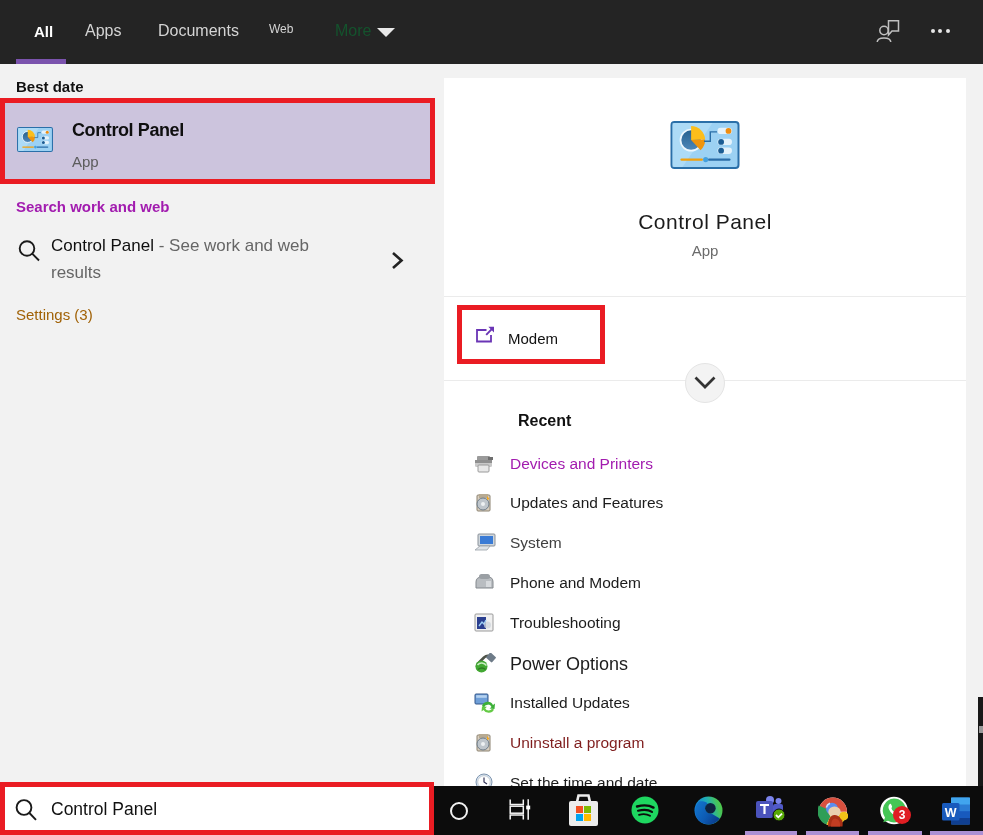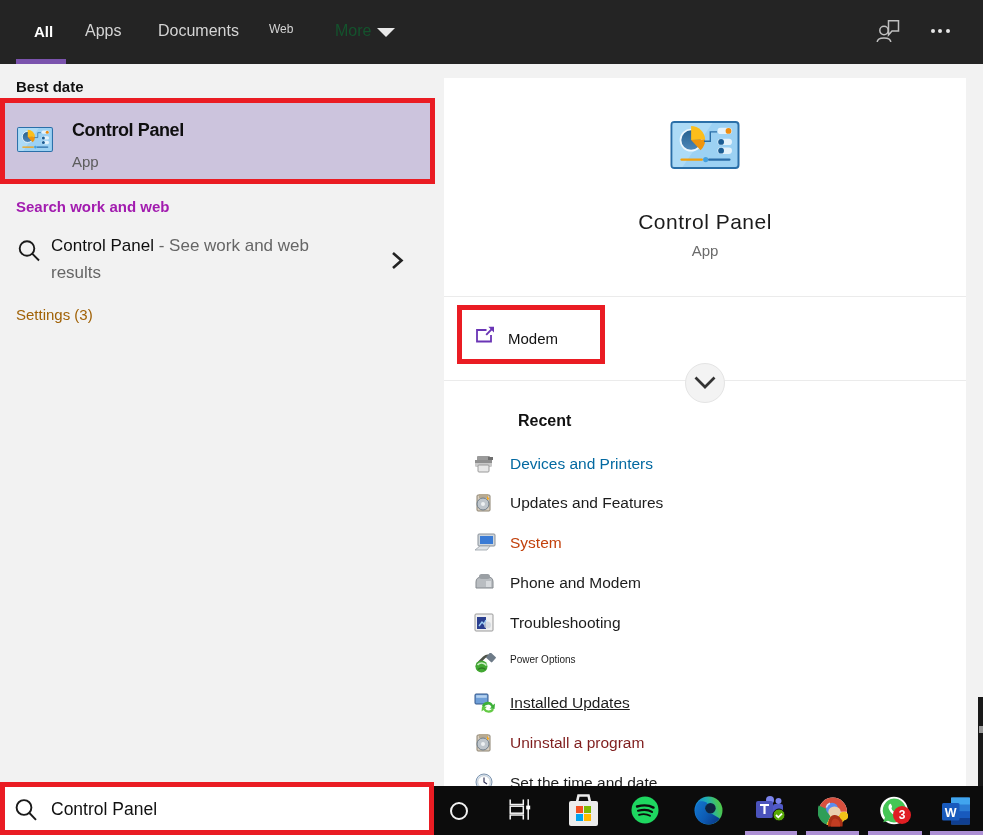--- a/index.html
+++ b/index.html
@@ -127,7 +127,7 @@
         <rect x="4" y="11" width="11" height="7" rx="1" fill="#e8e8e8" stroke="#9a9a9a"></rect>
         <rect x="14" y="3" width="5" height="3" fill="#6e6e6e"></rect>
       </svg></div>
-<div class="abs" style="left:510px;top:454.5px;color:#0369a1;font-size:15.5px;">Devices and Printers</div>
+<div class="abs" style="left:510px;top:454.5px;color:#a21caf;font-size:15.5px;">Devices and Printers</div>
 <div class="abs" style="left:474px;top:493.4px;width:21px;height:21px;"><svg width="20" height="21" viewBox="0 0 20 21">
         <rect x="3" y="2" width="13" height="16" rx="1" fill="#d9cfc0" stroke="#8c8270"></rect>
         <rect x="5" y="1" width="9" height="4" fill="#b7aa92"></rect>

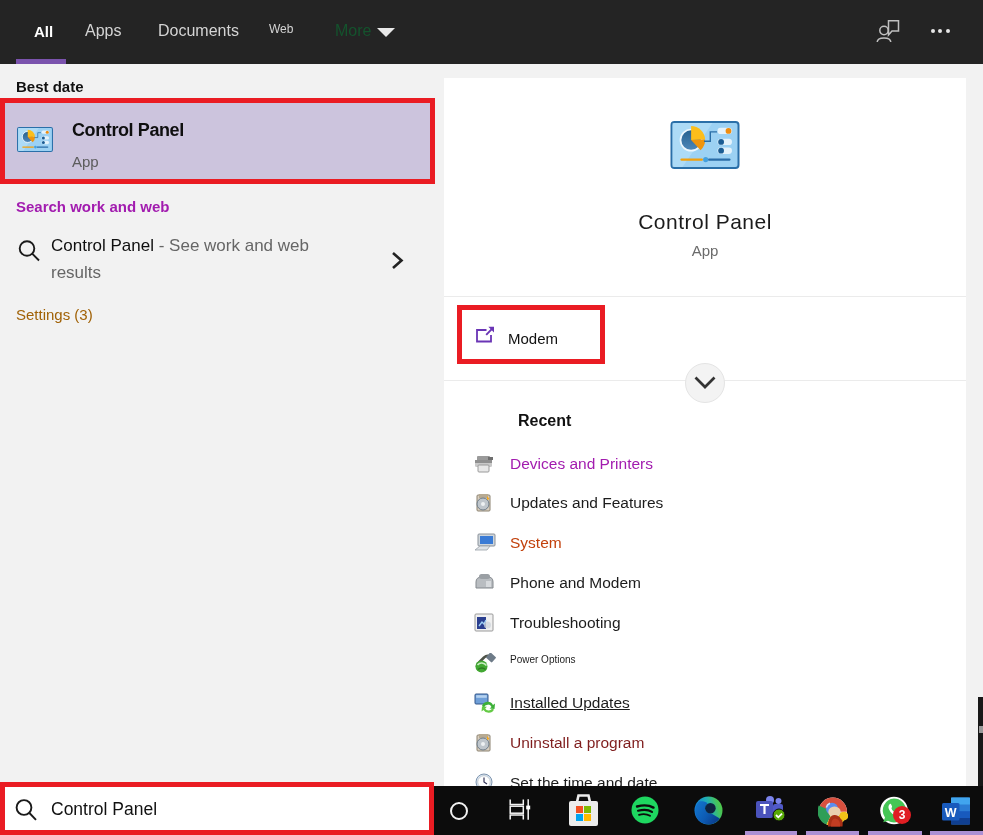--- a/index.html
+++ b/index.html
@@ -141,7 +141,7 @@
         <rect x="6" y="3" width="13" height="8" fill="#3a7bd5"></rect>
         <path d="M1 17 L6 13 L16 13 L13 17 Z" fill="#dfe3e7" stroke="#9aa1a8" stroke-width="0.8"></path>
       </svg></div>
-<div class="abs" style="left:510px;top:534.3px;color:#c2410c;font-size:15.5px;">System</div>
+<div class="abs" style="left:510px;top:534.3px;color:#404040;font-size:15.5px;">System</div>
 <div class="abs" style="left:474px;top:573.2px;width:21px;height:21px;"><svg width="21" height="18" viewBox="0 0 21 18">
         <path d="M2 9 Q2 4 8 4 L14 4 Q19 4 19 9 L19 15 L2 15 Z" fill="#b9bdc1" stroke="#84898e"></path>
         <rect x="5" y="1" width="11" height="5" rx="2.5" fill="#9a9fa4"></rect>

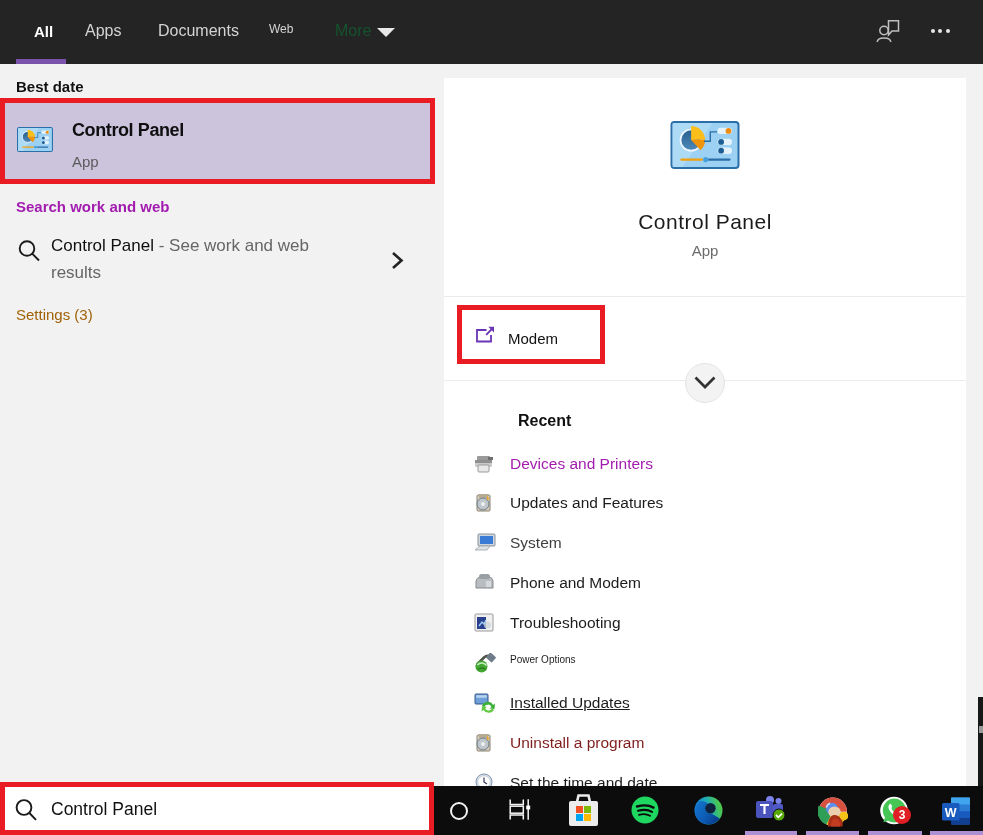--- a/index.html
+++ b/index.html
@@ -162,7 +162,7 @@
         <path d="M3.5 12 C6 9 10 9.5 12.5 12.5" stroke="#c8ecc0" stroke-width="1.6" fill="none"></path>
         <path d="M4 16.5 C6.5 14.5 9.5 14.8 11.5 16.5" stroke="#2d7a22" stroke-width="1.4" fill="none"></path>
       </svg></div>
-<div class="abs" style="left:510px;top:654.0px;color:#1c1c1c;font-size:10px;">Power Options</div>
+<div class="abs" style="left:510px;top:654.0px;color:#1c1c1c;font-size:18px;">Power Options</div>
 <div class="abs" style="left:474px;top:692.9px;width:21px;height:21px;"><svg width="22" height="20" viewBox="0 0 22 20">
         <rect x="1" y="1" width="13" height="10" rx="1" fill="#6f9fd8" stroke="#33568a"></rect>
         <rect x="2.2" y="2.2" width="10.6" height="2.6" fill="#b5d2ef"></rect>

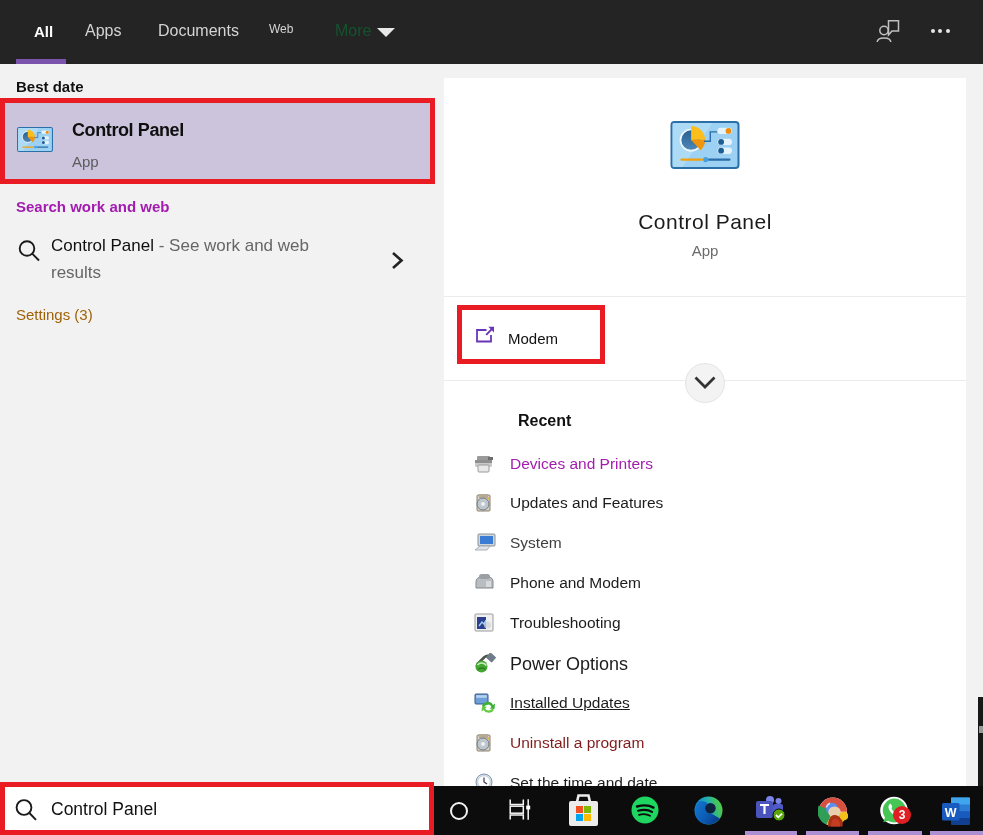--- a/index.html
+++ b/index.html
@@ -169,7 +169,7 @@
         <path d="M8 13 A6 6 0 0 1 19 12 L21 10.5 L20.5 16 L15.5 15.5 L17.5 14 A4 4 0 0 0 10 14.5 Z" fill="#3db039"></path>
         <path d="M20 16.5 A6 6 0 0 1 9.5 17 L7.5 18.5 L8 13.5 L13 13.8 L11.2 15.5 A4 4 0 0 0 18 15.8 Z" fill="#64ca45"></path>
       </svg></div>
-<div class="abs" style="left:510px;top:693.9px;color:#1c1c1c;font-size:15.5px;text-decoration:underline;">Installed Updates</div>
+<div class="abs" style="left:510px;top:693.9px;color:#1c1c1c;font-size:15.5px;">Installed Updates</div>
 <div class="abs" style="left:474px;top:732.8px;width:21px;height:21px;"><svg width="20" height="21" viewBox="0 0 20 21">
         <rect x="3" y="2" width="13" height="16" rx="1" fill="#d9cfc0" stroke="#8c8270"></rect>
         <rect x="5" y="1" width="9" height="4" fill="#b7aa92"></rect>

